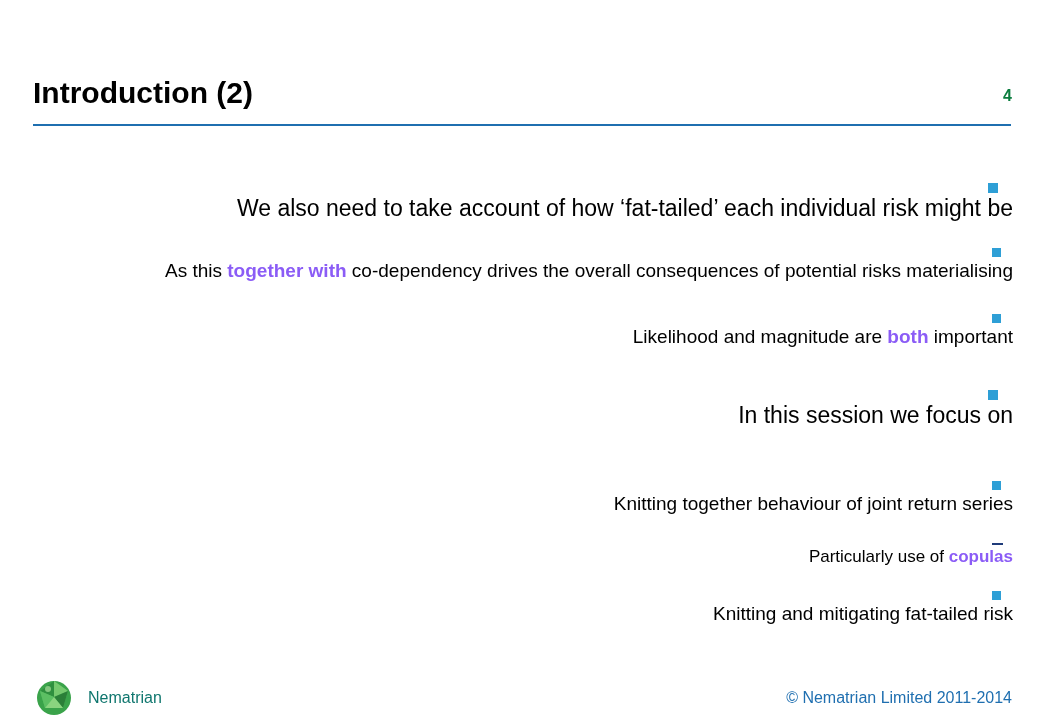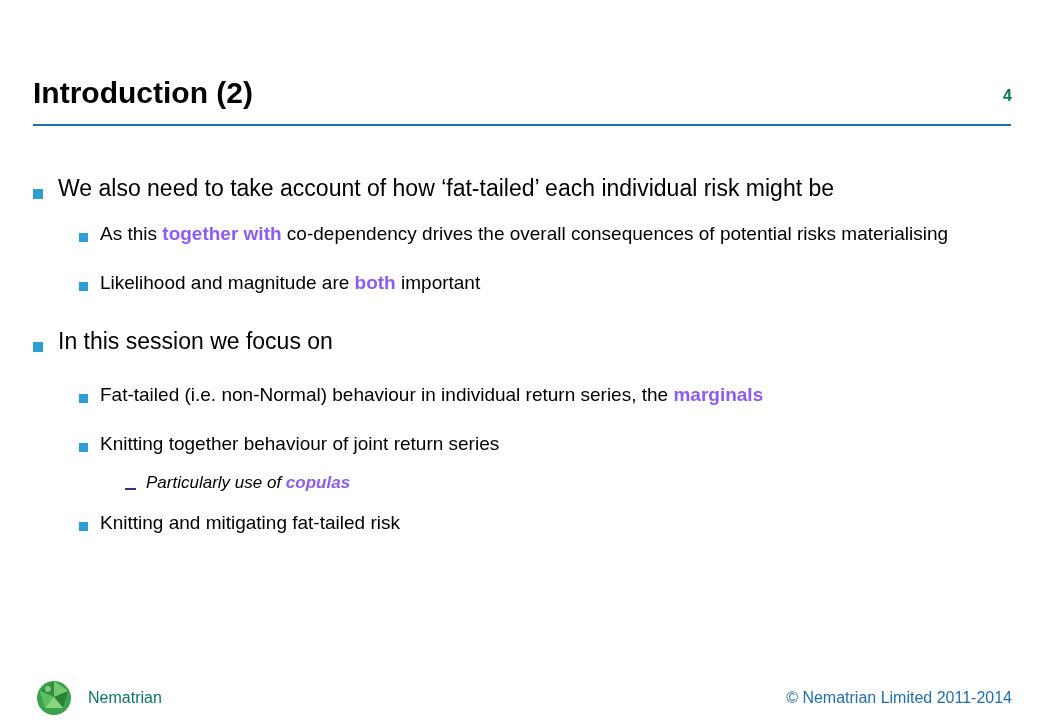--- a/index.html
+++ b/index.html
@@ -58,7 +58,8 @@
 
   .bullet-row {
     display: flex;
-    align-items: center;
+    align-items: flex-end;
+    flex-direction: column;
   }
 
   

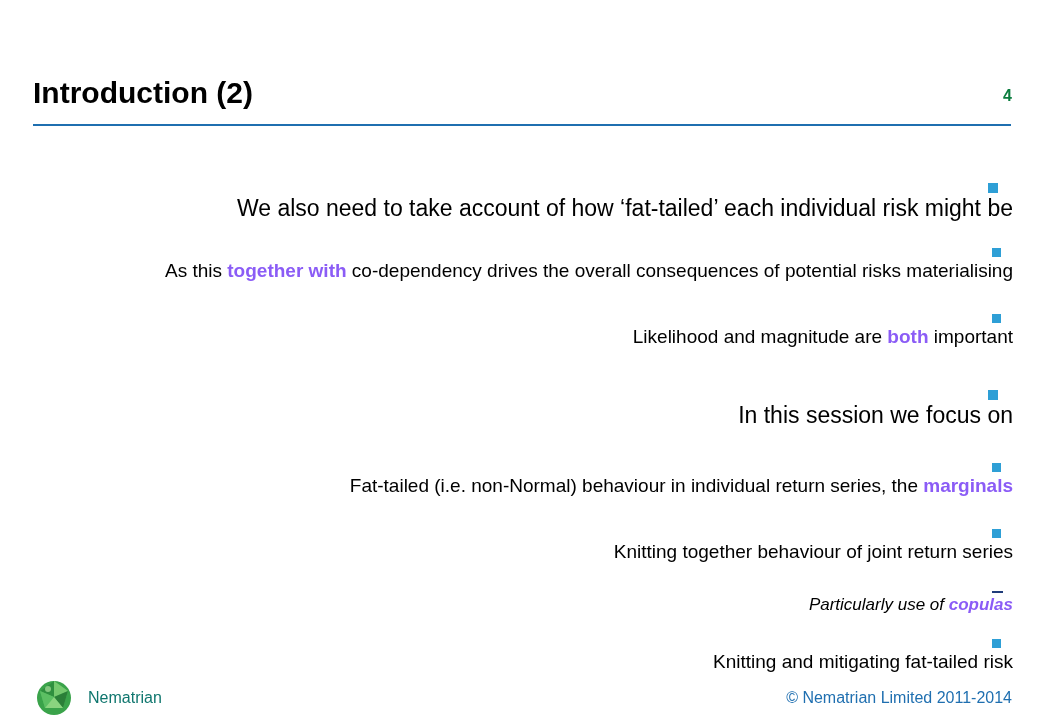--- a/index.html
+++ b/index.html
@@ -192,10 +192,6 @@
 
     <div class="gap-med"></div>
 
-    <div class="bullet-row lvl2">
-      <div class="marker"></div>
-      <div class="text"><span>Fat-tailed (i.e. non-Normal) behaviour in individual return series, the </span><span class="hl">marginals</span></div>
-    </div>
 
     <div class="gap-med"></div>
 

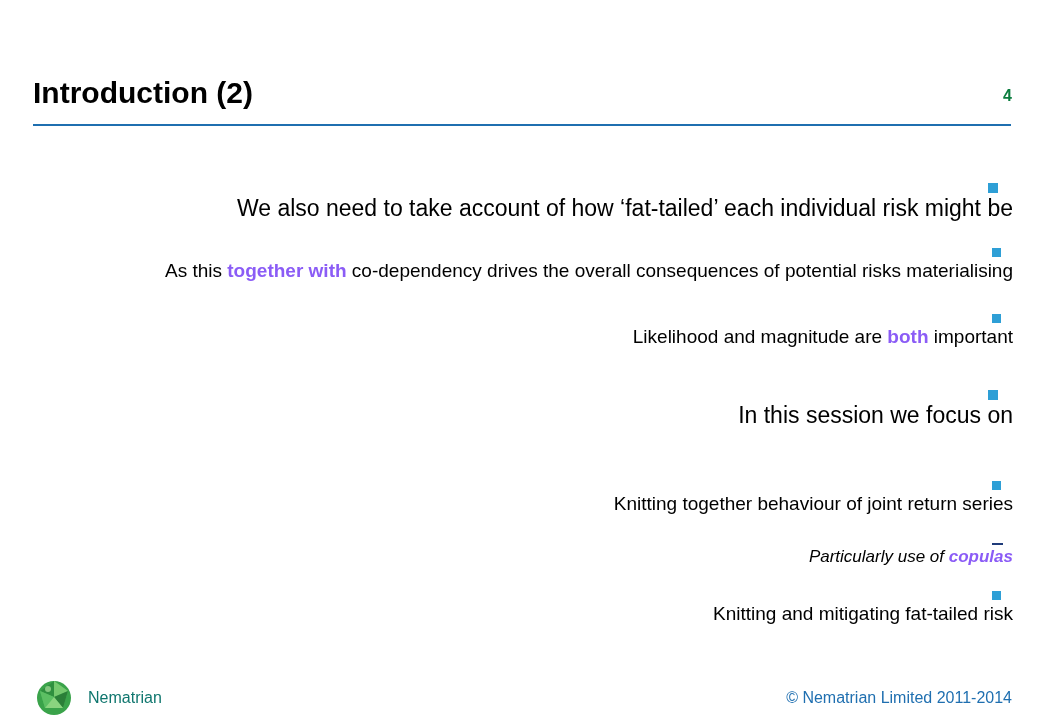--- a/index.html
+++ b/index.html
@@ -116,7 +116,6 @@
     font-size: 17px;
     color: #000000;
     line-height: 24px;
-    font-style: italic;
   }
 
   .gap-small { height: 10px; }

